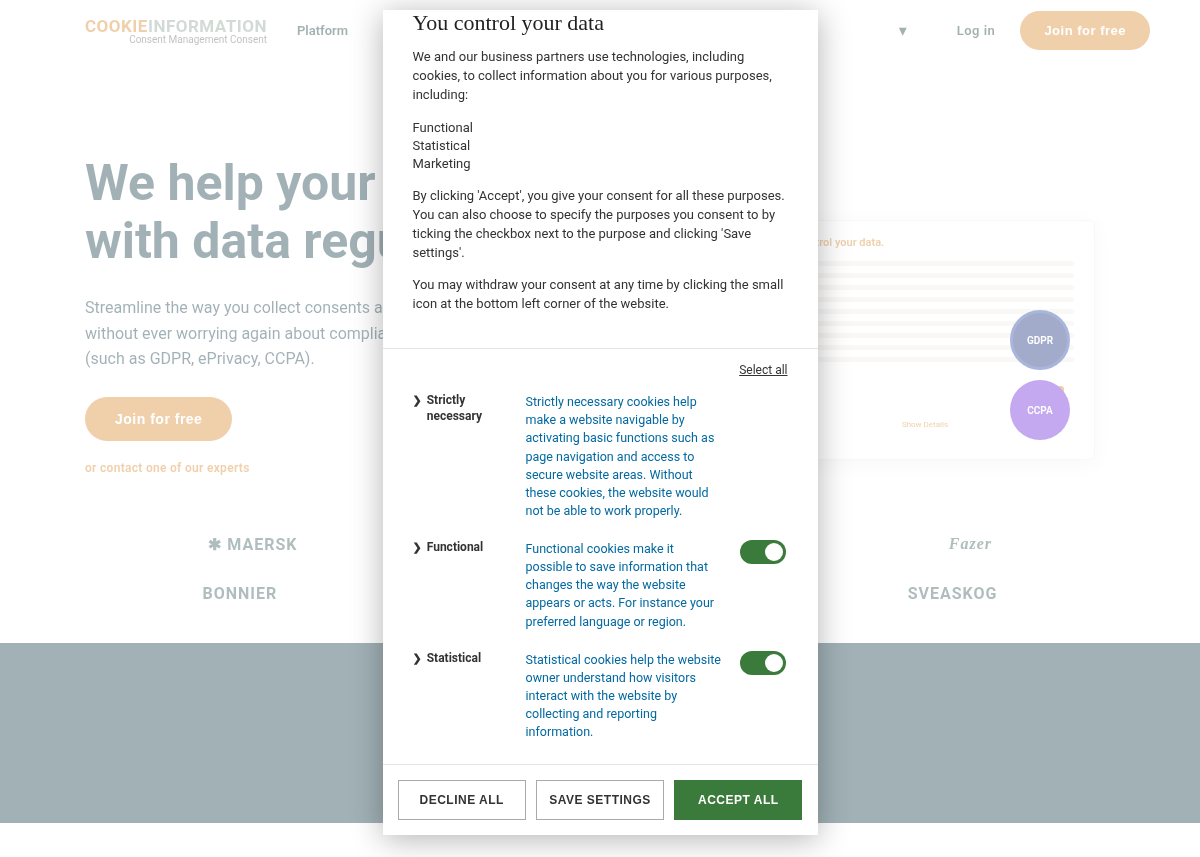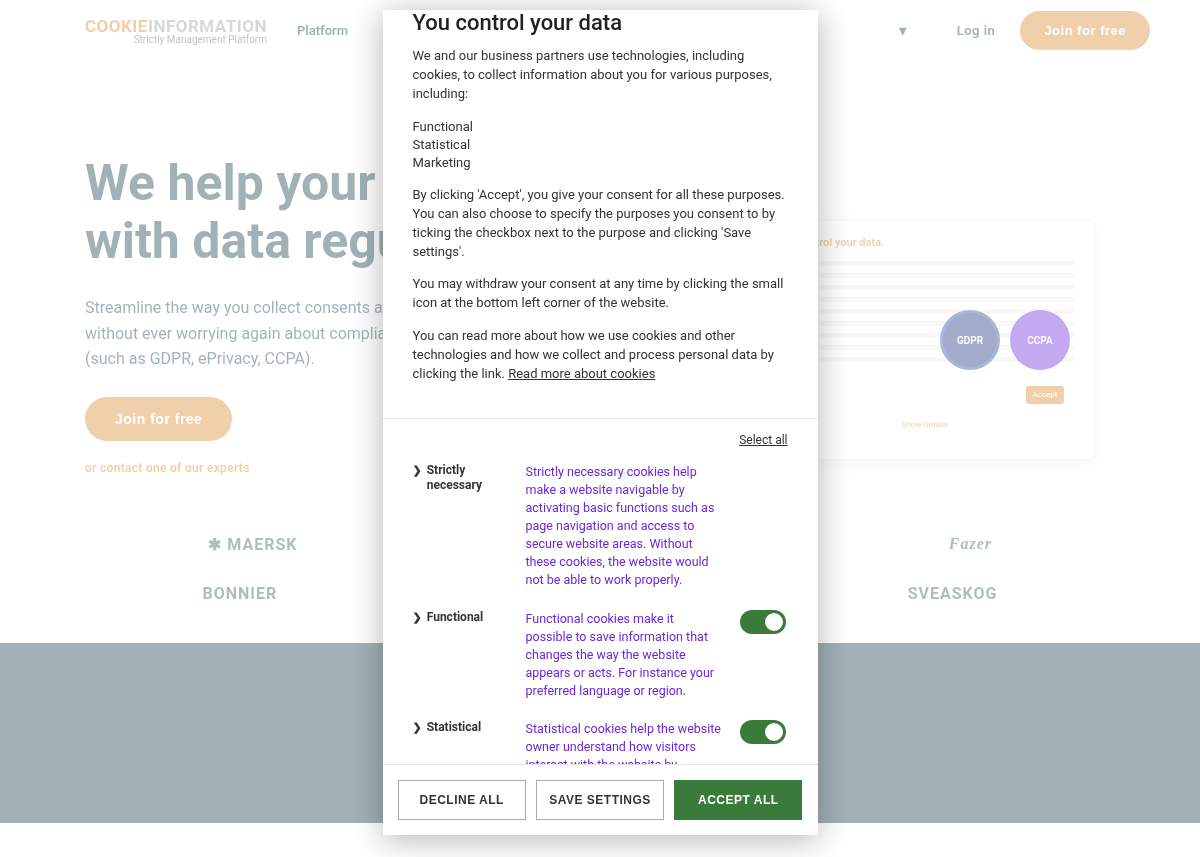--- a/index.html
+++ b/index.html
@@ -52,7 +52,7 @@
 .modal-powered a { text-decoration: underline; color: #333; }
 .modal-scroll { overflow-y: auto; flex: 1; }
 .modal-head { padding: 0 30px 20px; border-bottom: 1px solid #e5e5e5; }
-.modal-head h2 { font-size: 22px; font-weight: 500; margin-bottom: 12px; color: #222; }
+.modal-head h2 { font-size: 22px; font-weight: 500; margin-bottom: 12px; color: #222; font-family: Liberation Serif, serif; }
 .modal-head p { margin-bottom: 14px; line-height: 1.45; }
 .modal-head .purposes div { line-height: 1.4; }
 .modal-head a { color: #333; text-decoration: underline; }

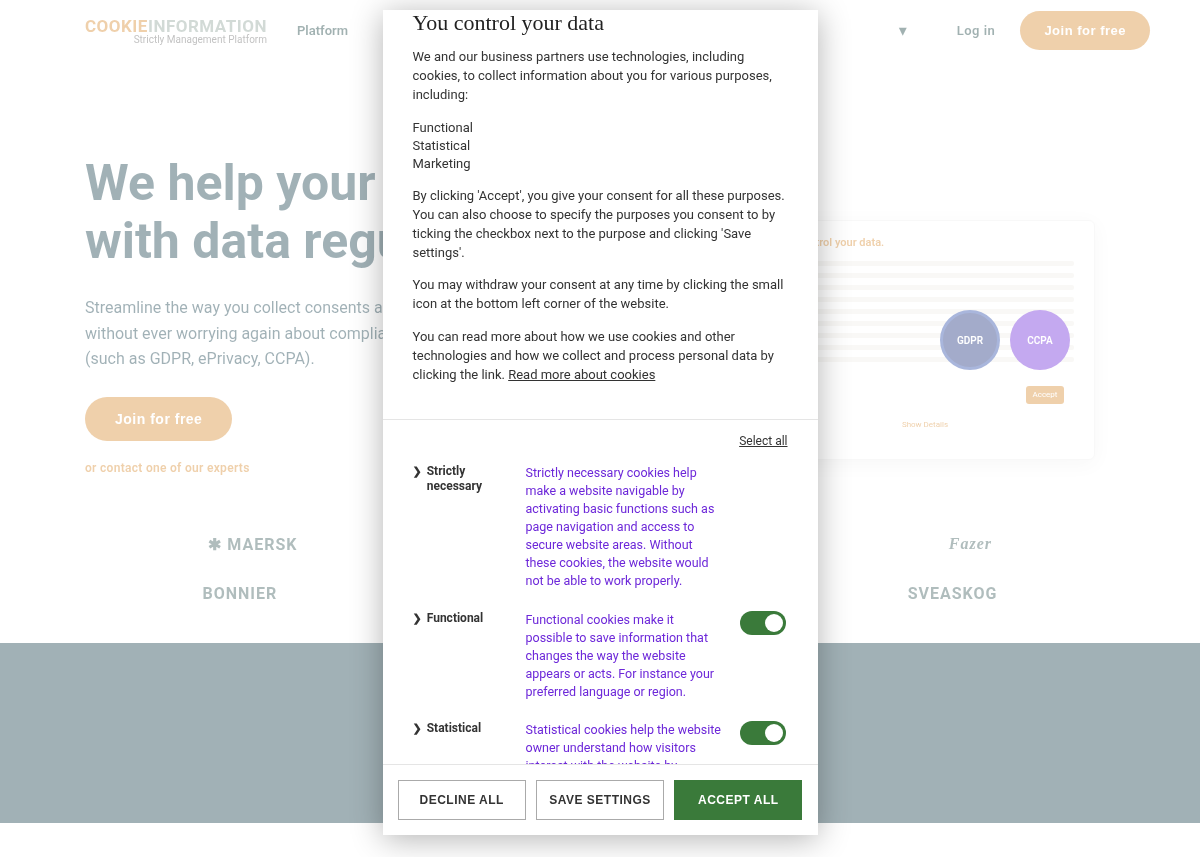--- a/index.html
+++ b/index.html
@@ -77,7 +77,7 @@
 <div class="header">
   <div>
     <div class="logo"><span class="c1">COOKIE</span><span class="c2">INFORMATION</span></div>
-    <div class="logo-sub">Strictly Management Platform</div>
+    <div class="logo-sub">Consent Management Consent</div>
   </div>
   <div class="nav">
     <div class="nav-item">

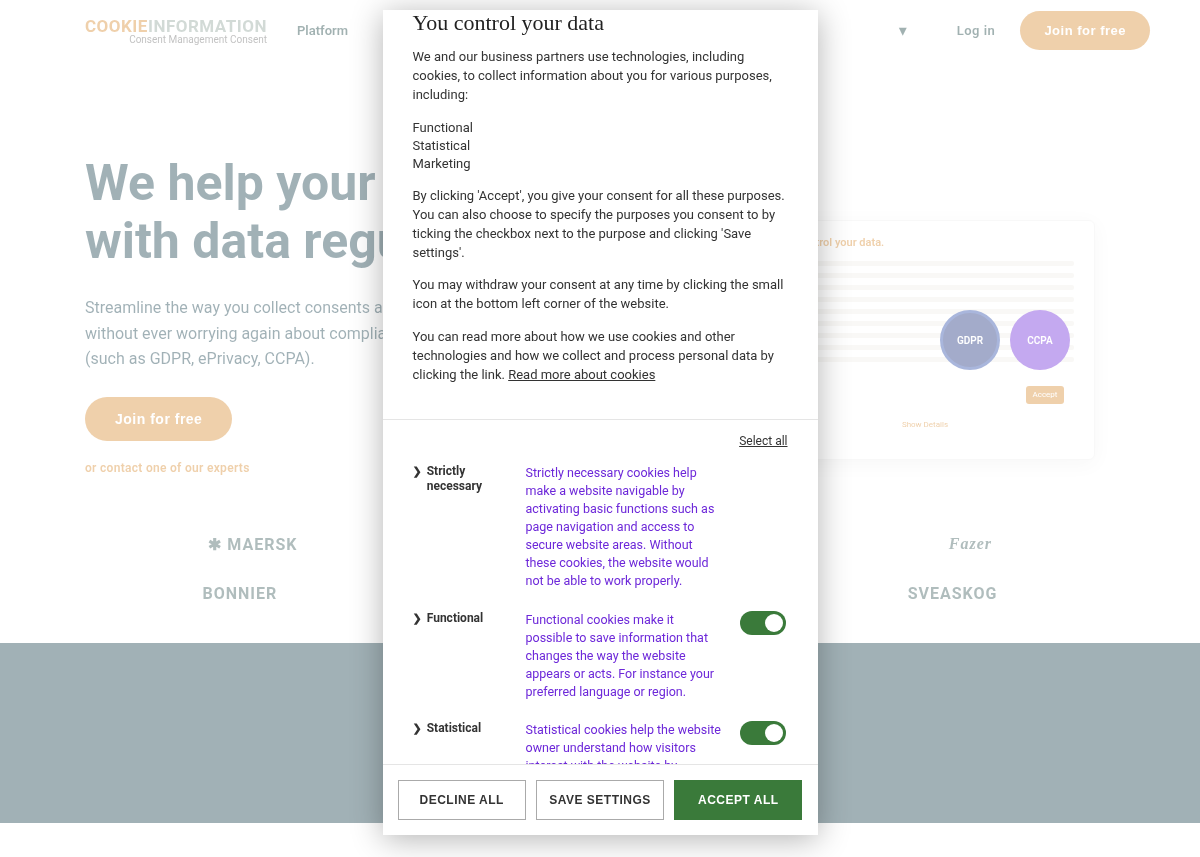--- a/index.html
+++ b/index.html
@@ -145,7 +145,6 @@
         </div>
         <p style="margin-top:14px">By clicking 'Accept', you give your consent for all these purposes. You can also choose to specify the purposes you consent to by ticking the checkbox next to the purpose and clicking 'Save settings'.</p>
         <p>You may withdraw your consent at any time by clicking the small icon at the bottom left corner of the website.</p>
-        <p><span>You can read more about how we use cookies and other technologies and how we collect and process personal data by clicking the link. </span><a>Read more about cookies</a></p>
       </div>
 
       <div class="select-all">Select all</div>

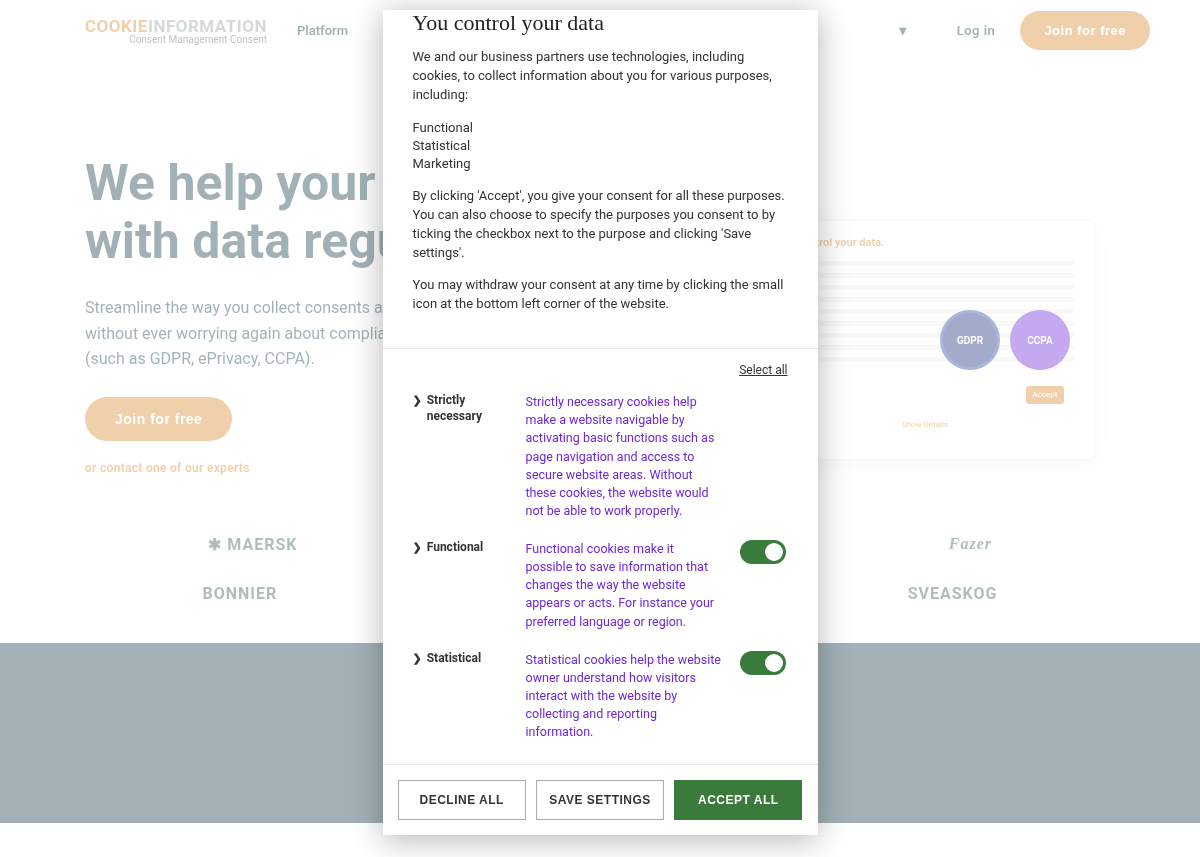--- a/index.html
+++ b/index.html
@@ -30,7 +30,7 @@
 .hero-img-accept { width: 38px; height: 18px; background: #d78a2f; border-radius: 3px; position: absolute; bottom: 55px; right: 30px; font-size: 8px; color: #fff; text-align: center; line-height: 18px; }
 .hero-img-details { position: absolute; bottom: 30px; left: 50%; transform: translateX(-50%); font-size: 8px; color: #d78a2f; }
 
-.badges { position: absolute; right: 130px; top: 250px; display: flex; gap: 10px; }
+.badges { position: absolute; right: 130px; top: 250px; display: flex; gap: 10px; flex-direction: column; }
 .badge { width: 60px; height: 60px; border-radius: 50%; display: flex; align-items: center; justify-content: center; font-size: 10px; color: #fff; font-weight: 600; }
 .badge-gdpr { background: #1a2e7a; border: 3px solid #2a4aa8; }
 .badge-ccpa { background: #6d28d9; position: relative; }

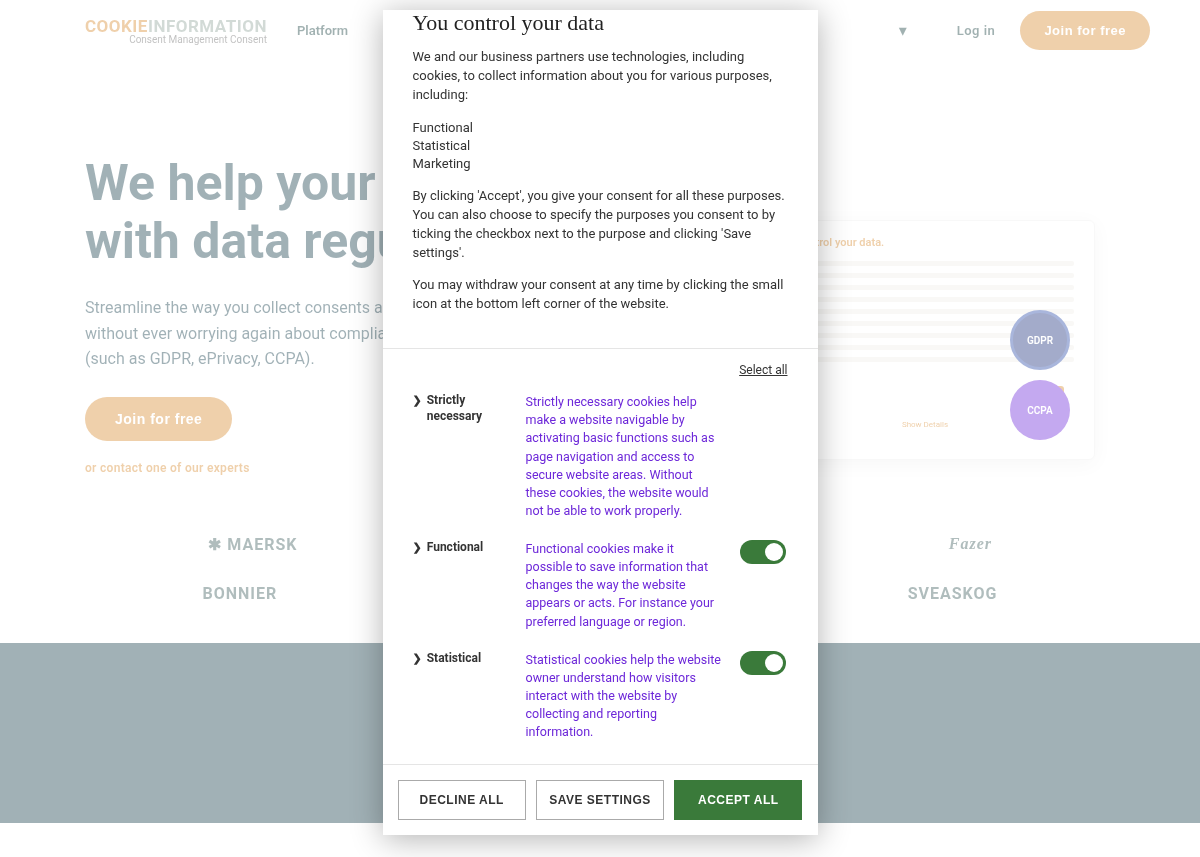--- a/index.html
+++ b/index.html
@@ -62,7 +62,7 @@
 .cat { display: flex; padding: 10px 30px; gap: 18px; }
 .cat-left { width: 95px; flex-shrink: 0; font-weight: 700; font-size: 12px; display: flex; align-items: flex-start; gap: 5px; line-height: 1.3; }
 .cat-left .chev { font-size: 11px; margin-top: 1px; }
-.cat-mid { flex: 1; font-size: 12.5px; line-height: 1.45; color: #6d28d9; }
+.cat-mid { flex: 1; font-size: 12.5px; line-height: 1.45; color: #0369a1; }
 .cat-right { width: 48px; flex-shrink: 0; }
 .toggle { width: 46px; height: 24px; background: #3a7a3a; border-radius: 12px; position: relative; cursor: pointer; }
 .toggle::after { content: ""; position: absolute; width: 18px; height: 18px; background: #fff; border-radius: 50%; top: 3px; right: 3px; }

